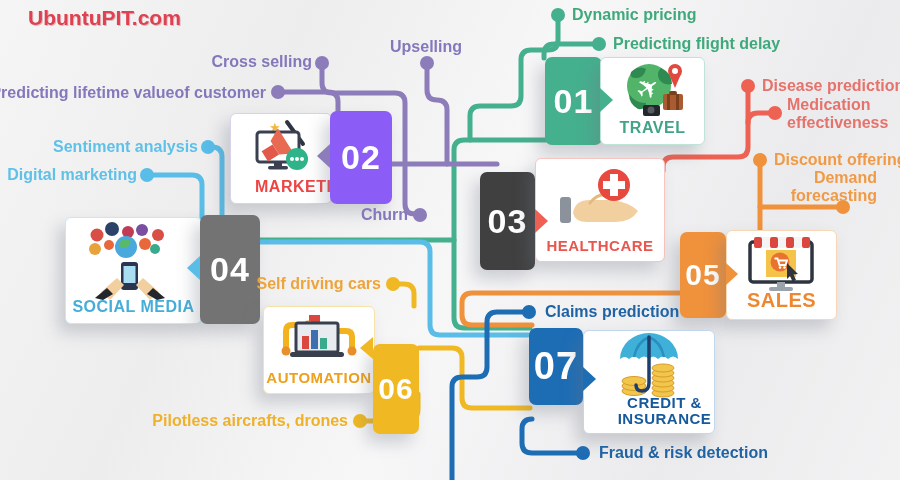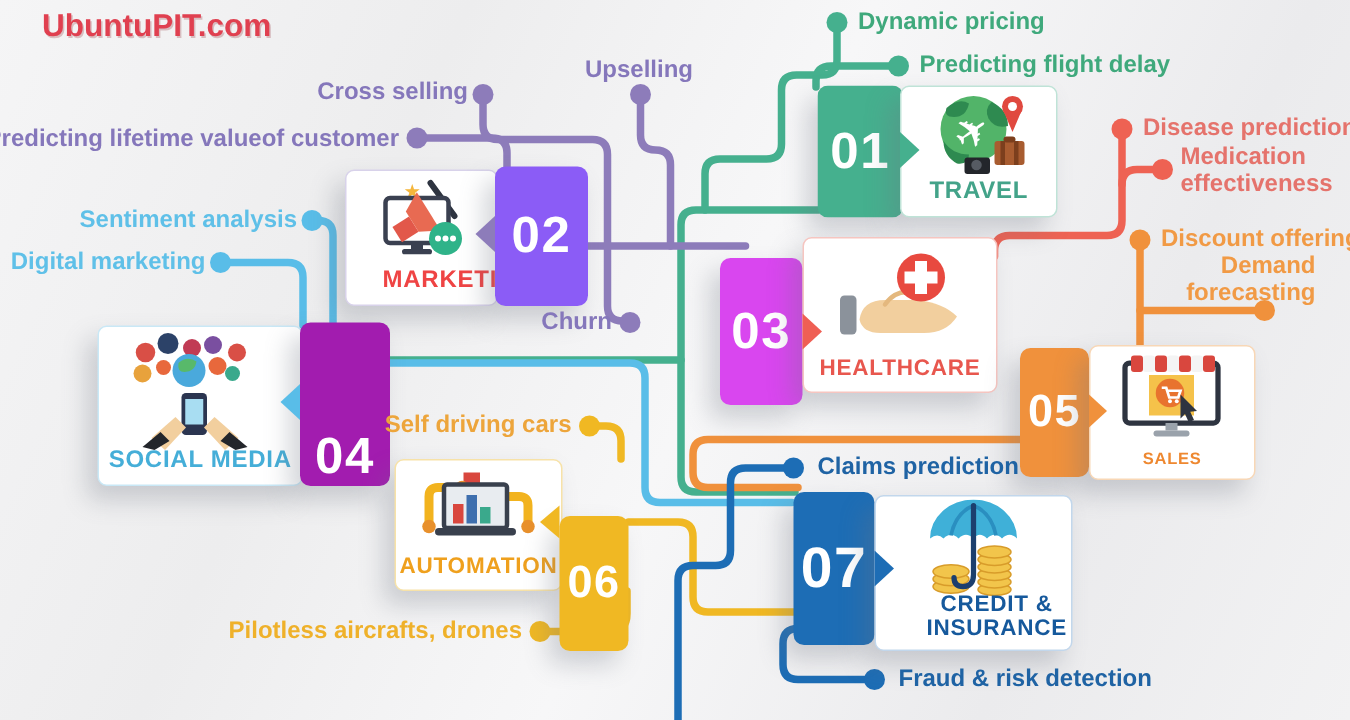--- a/index.html
+++ b/index.html
@@ -26,7 +26,7 @@
   
   .c-travel{color:#43a389;}   .bg-travel{background:#45b08e;border:1px solid #fff0;}
   .c-mkt{color:#ef4444;padding-left:24px;}      .bg-mkt{background:#8b5cf6;}
-  .c-health{color:#e8574e;}   .bg-health{background:#d946ef;}
+  .c-health{color:#e8574e;}   .bg-health{background:#404040;}
   .c-social{color:#45aed8;}   .bg-social{background:#a21caf;align-items:flex-end;}
   .c-sales{color:#ee8830;}    .bg-sales{background:#f0913c;}
   .c-auto{color:#efa01d;}     .bg-auto{background:#f0b823;margin-top:40px;}

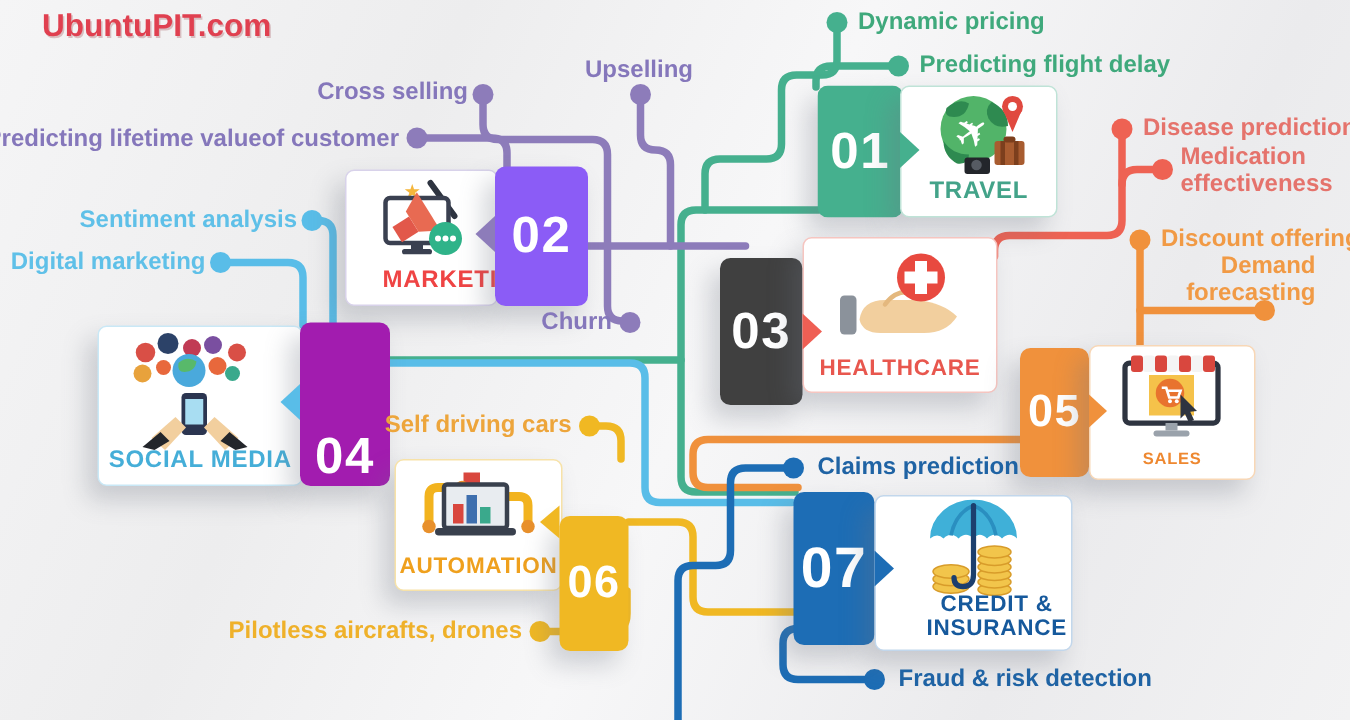--- a/index.html
+++ b/index.html
@@ -27,7 +27,7 @@
   .c-travel{color:#43a389;}   .bg-travel{background:#45b08e;border:1px solid #fff0;}
   .c-mkt{color:#ef4444;padding-left:24px;}      .bg-mkt{background:#8b5cf6;}
   .c-health{color:#e8574e;}   .bg-health{background:#404040;}
-  .c-social{color:#45aed8;}   .bg-social{background:#a21caf;align-items:flex-end;}
+  .c-social{color:#45aed8;}   .bg-social{background:#737373;}
   .c-sales{color:#ee8830;}    .bg-sales{background:#f0913c;}
   .c-auto{color:#efa01d;}     .bg-auto{background:#f0b823;margin-top:40px;}
   .c-credit{color:#16599c;}   .bg-credit{background:#1d6db5;}

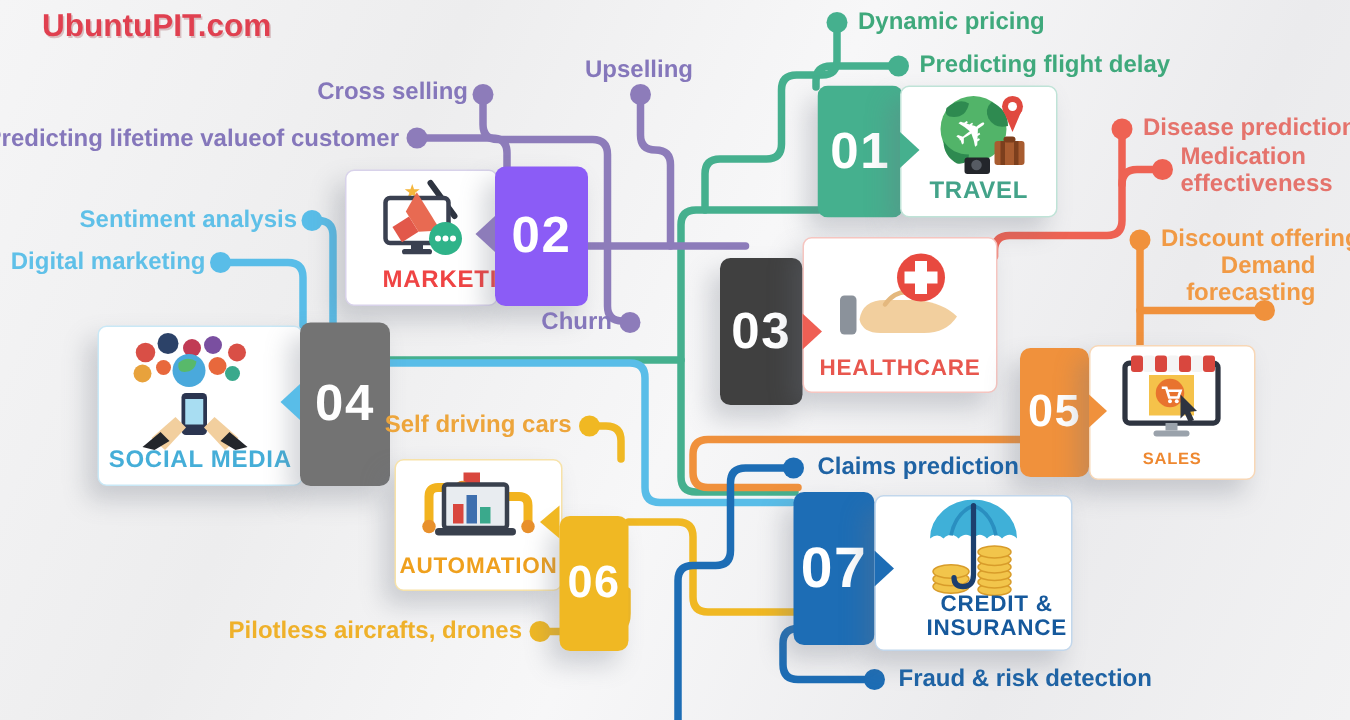--- a/index.html
+++ b/index.html
@@ -209,7 +209,7 @@
       <rect x="33" y="48" width="8" height="5" fill="#9aa2ab"></rect>
       <rect x="25" y="53" width="24" height="4" rx="2" fill="#9aa2ab"></rect>
     </svg>
-    <div class="title c-sales" style="font-size:11px;margin-top:25px;">SALES</div>
+    <div class="title c-sales" style="font-size:20px;margin-top:25px;">SALES</div>
   </div>
 
   <div class="card bordered" style="left:263px;top:306px;width:110px;height:86px;border-color:#f7e2a8;">

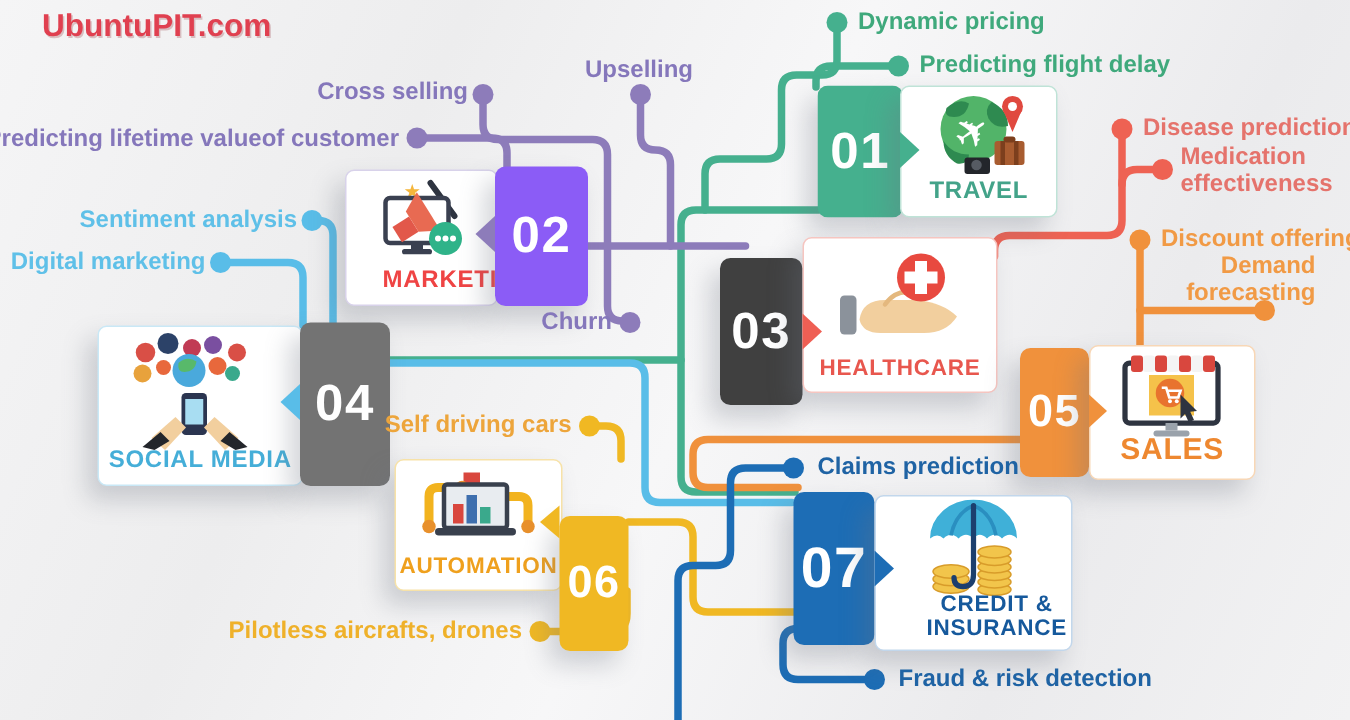--- a/index.html
+++ b/index.html
@@ -234,7 +234,7 @@
     <span style="font-size:30px;">06</span>
     </div>
 
-  <div class="numblock bg-credit" style="left:529px;top:328px;width:54px;height:102px;">
+  <div class="numblock bg-credit" style="left:529px;top:328px;width:54px;height:77px;">
     <span style="font-size:38px;">07</span>
     </div>
   <div class="notch" style="left:583px;top:367px;border-top:12px solid transparent;border-bottom:12px solid transparent;border-left:13px solid #1d6db5;"></div>

